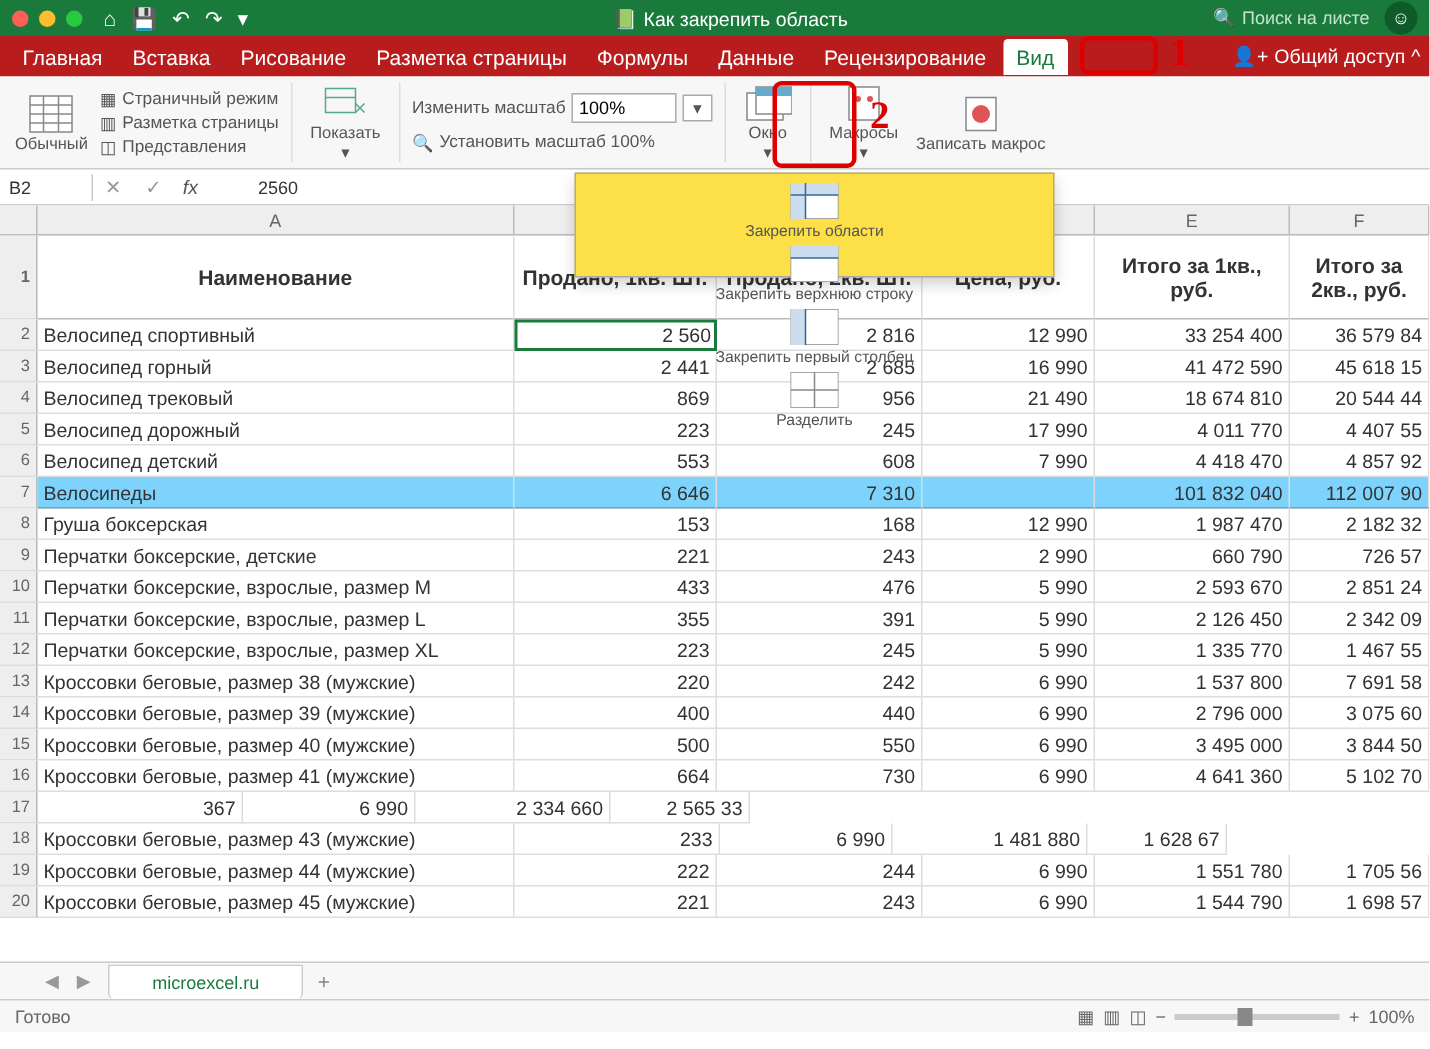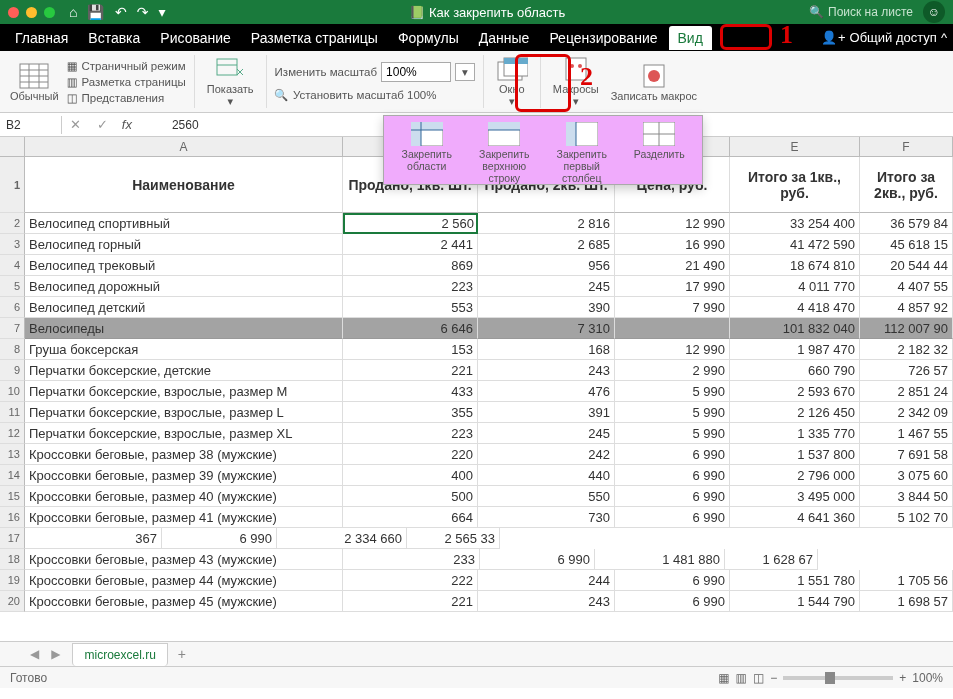--- a/index.html
+++ b/index.html
@@ -13,7 +13,7 @@
 .titlec { flex: 1; text-align: center; font-size: 13px; }
 .search { color: #c6e3cf; font-size: 12px; display:flex; align-items:center; gap:4px;}
 .user { width: 22px; height: 22px; border-radius: 50%; background: #0e5a28; margin-left: 10px; display:flex;align-items:center;justify-content:center;font-size:12px;}
-.tabs { height: 27px; background: #000000; display: flex; align-items: center; padding: 0 6px; gap: 2px; color: #fff; font-size: 14px; }
+.tabs { height: 27px; background: #b91c1c; display: flex; align-items: center; padding: 0 6px; gap: 2px; color: #fff; font-size: 14px; }
 .tab { padding: 4px 9px; cursor: pointer; white-space: nowrap; }
 .tab.active { background: #fff; color: #1a7a3c; border-radius: 3px 3px 0 0; }
 .share { margin-left: auto; display: flex; align-items: center; gap: 4px; font-size: 13px; }

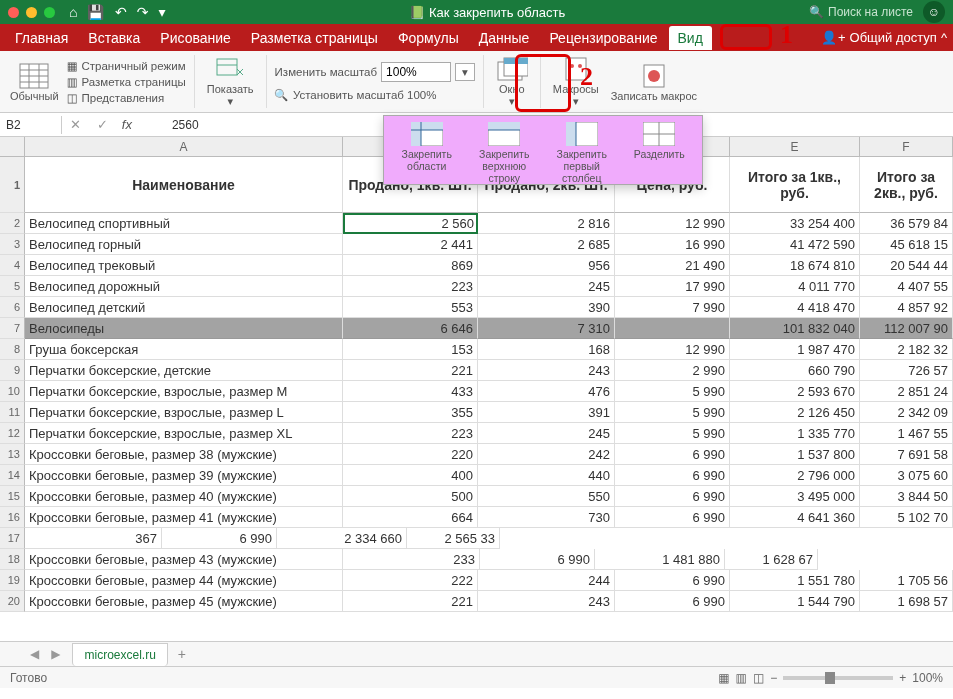--- a/index.html
+++ b/index.html
@@ -57,7 +57,7 @@
 .slider .th { width:10px; height:12px; background:#888; position:absolute; top:-4px; left:42px;}
 .callout { position:absolute; border:3px solid #d00; border-radius:6px; pointer-events:none; }
 .cnum { position:absolute; font-family: cursive; font-size:26px; font-weight:bold; color:#d00; }
-.panel { position:absolute; top:115px; left:383px; width:320px; height:70px; background:#f0abfc; border:1px solid #aaa; box-shadow:0 4px 10px rgba(0,0,0,.2); display:flex; padding:4px; z-index:5;}
+.panel { position:absolute; top:115px; left:383px; width:320px; height:70px; background:#fde047; border:1px solid #aaa; box-shadow:0 4px 10px rgba(0,0,0,.2); display:flex; padding:4px; z-index:5;flex-direction:column;}
 .panel .pb { flex:1; display:flex; flex-direction:column; align-items:center; font-size:10.5px; color:#555; text-align:center; cursor:pointer; padding:2px;}
 .panel .pb .pi { width:32px; height:24px; margin-bottom:2px;}
 svg { display:block; }

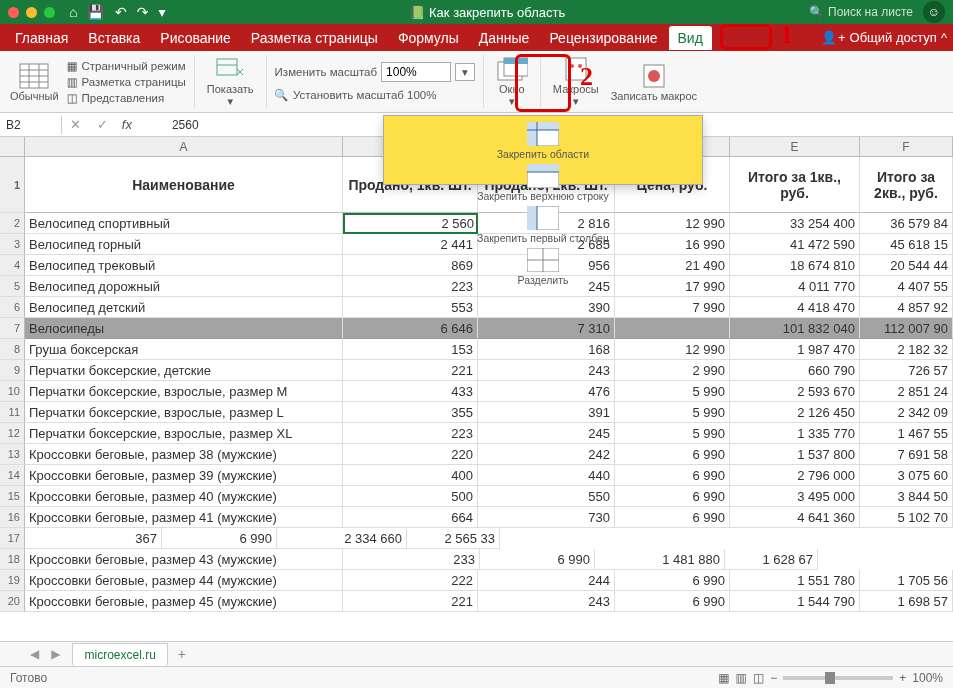--- a/index.html
+++ b/index.html
@@ -255,7 +255,7 @@
         <div class="rh">6</div>
         <div class="cell cA">Велосипед детский</div>
         <div class="cell cB">553</div>
-        <div class="cell cC">390</div>
+        <div class="cell cC">608</div>
         <div class="cell cD">7 990</div>
         <div class="cell cE">4 418 470</div>
         <div class="cell cF">4 857 92</div>

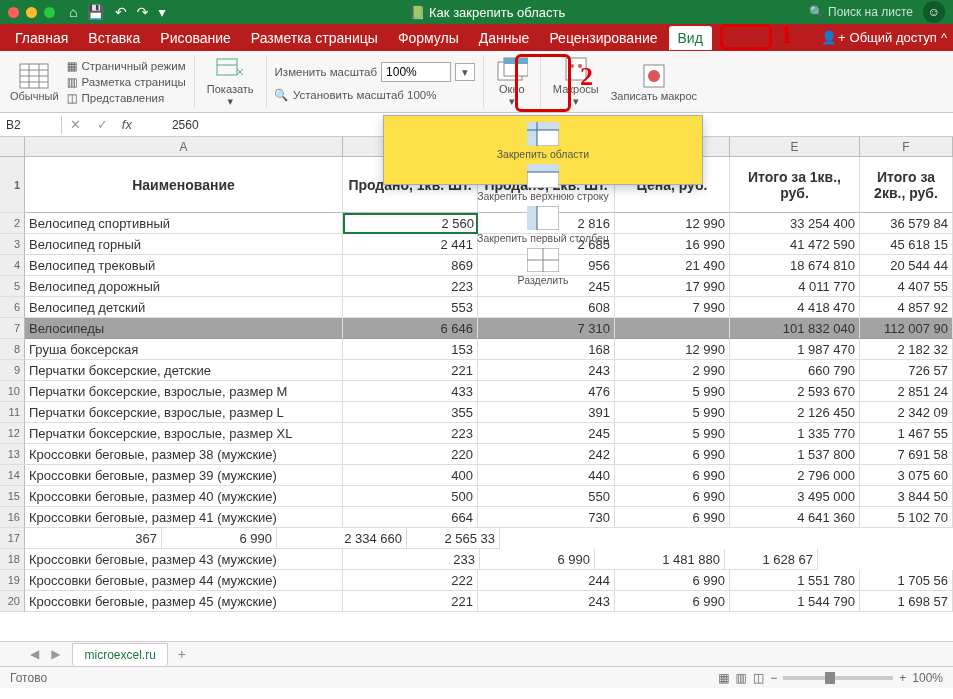--- a/index.html
+++ b/index.html
@@ -45,7 +45,7 @@
 .hdrrow { height:56px; font-weight:bold; }
 .hdrrow .cell { text-align:center; justify-content:center; white-space:normal; font-size:14px; border-bottom:1px solid #bbb;}
 .hdrrow .rh { height:56px; }
-.totalrow .cell { background:#a3a3a3; border-bottom:1px solid #999;}
+.totalrow .cell { background:#7dd3fc; border-bottom:1px solid #999;}
 .totalrow .rh { }
 .sel { border:2px solid #1a7a3c !important; padding:0 2px; }
 .sheettab { height:25px; border-top:1px solid #ccc; display:flex; align-items:center; padding-left:30px; font-size:12px; background:#f7f7f7;}

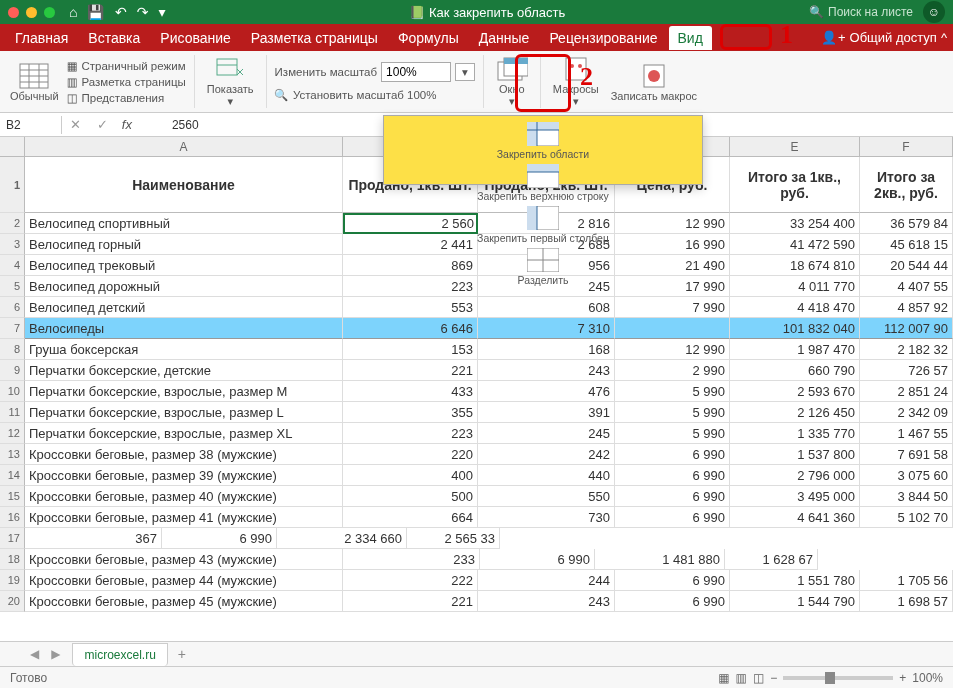--- a/index.html
+++ b/index.html
@@ -49,7 +49,7 @@
 .totalrow .rh { }
 .sel { border:2px solid #1a7a3c !important; padding:0 2px; }
 .sheettab { height:25px; border-top:1px solid #ccc; display:flex; align-items:center; padding-left:30px; font-size:12px; background:#f7f7f7;}
-.sheettab .st { padding:4px 11px; background:#fff; border:1px solid #ccc; border-bottom:none; border-radius:0 0 4px 4px; color:#1a7a3c; cursor:pointer;}
+.sheettab .st { padding:4px 28px; background:#fff; border:1px solid #ccc; border-bottom:none; border-radius:0 0 4px 4px; color:#1a7a3c; cursor:pointer;}
 .sheettab .add { margin-left:10px; color:#888; cursor:pointer; font-size:14px;}
 .status { height:22px; background:#f7f7f7; border-top:1px solid #ccc; display:flex; align-items:center; padding:0 10px; font-size:12px; color:#666;}
 .status .zoom { margin-left:auto; display:flex; align-items:center; gap:6px;}

